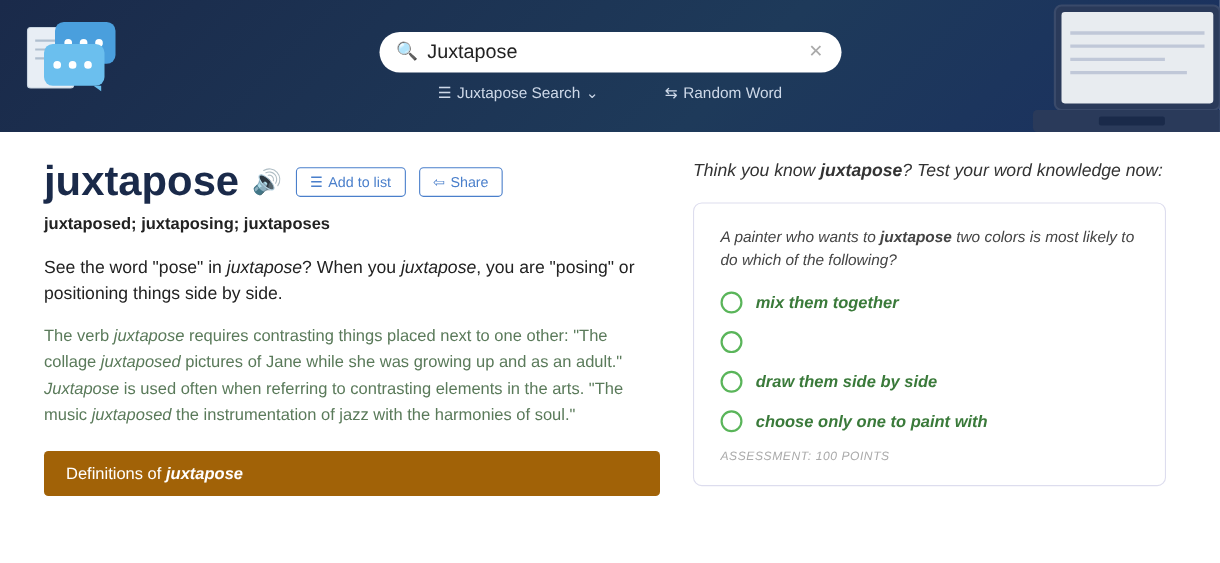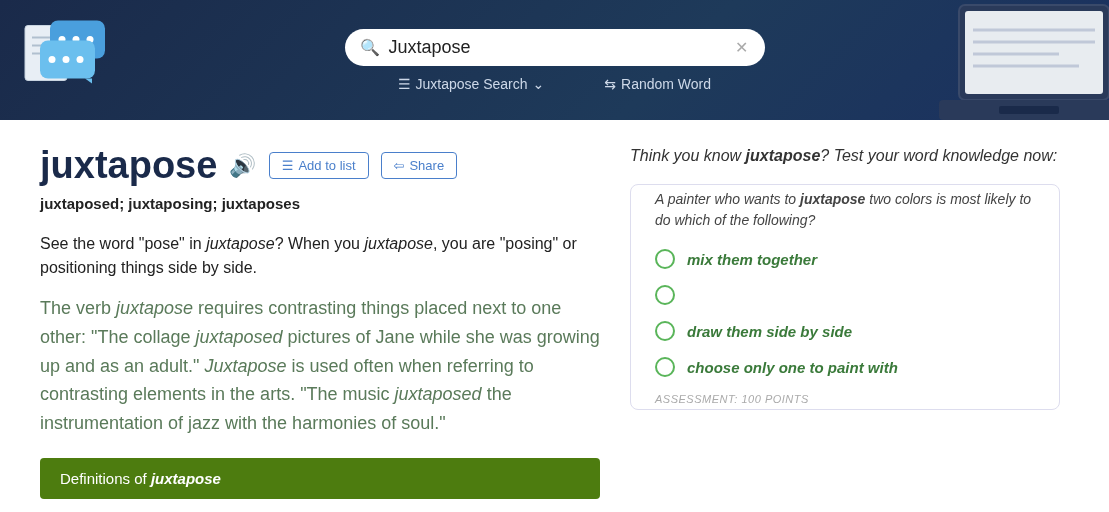--- a/index.html
+++ b/index.html
@@ -180,7 +180,7 @@
     .quiz-card {
       border: 1px solid #dde;
       border-radius: 8px;
-      padding: 4px 24px;
+      padding: 20px 24px;
     }
     .quiz-question {
       font-size: 14px;

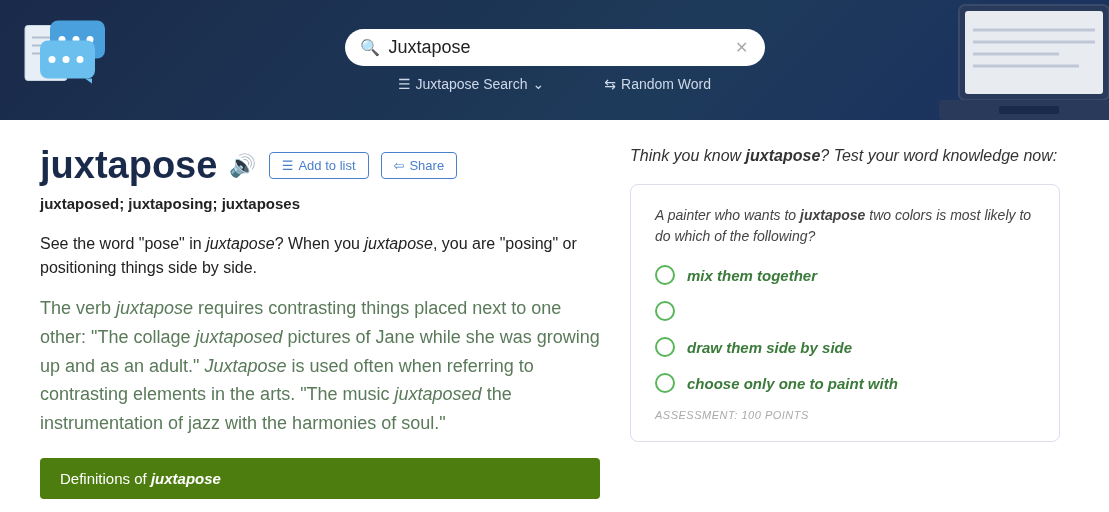--- a/index.html
+++ b/index.html
@@ -146,7 +146,7 @@
     .word-desc em { font-style: italic; }
 
     .word-examples {
-      font-size: 18px;
+      font-size: 15px;
       color: #5a7a5a;
       line-height: 1.6;
       margin-bottom: 20px;

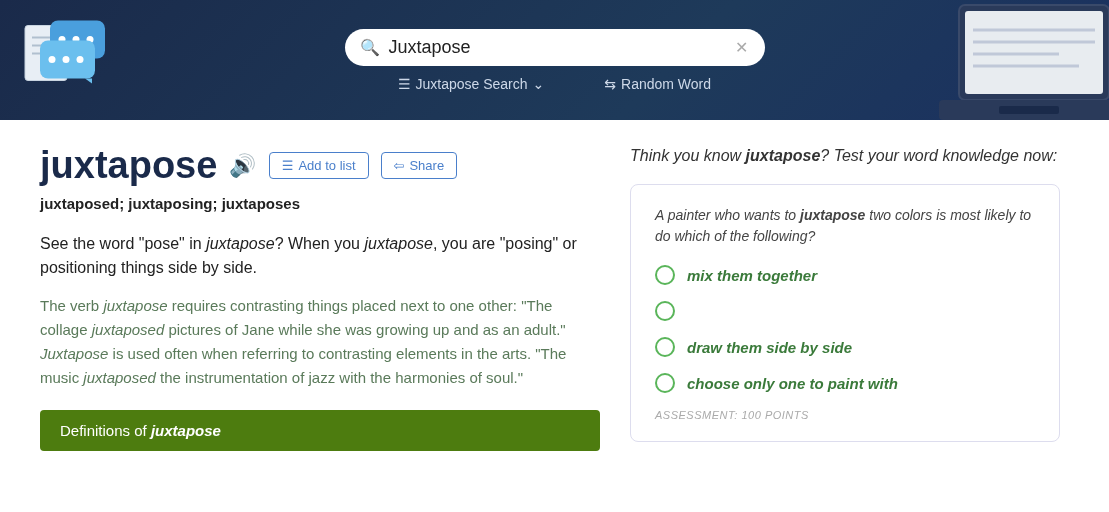--- a/index.html
+++ b/index.html
@@ -154,7 +154,7 @@
     .word-examples em { font-style: italic; }
 
     .definitions-banner {
-      background: #4d7c0f;
+      background: #a16207;
       color: #fff;
       padding: 12px 20px;
       border-radius: 4px;

